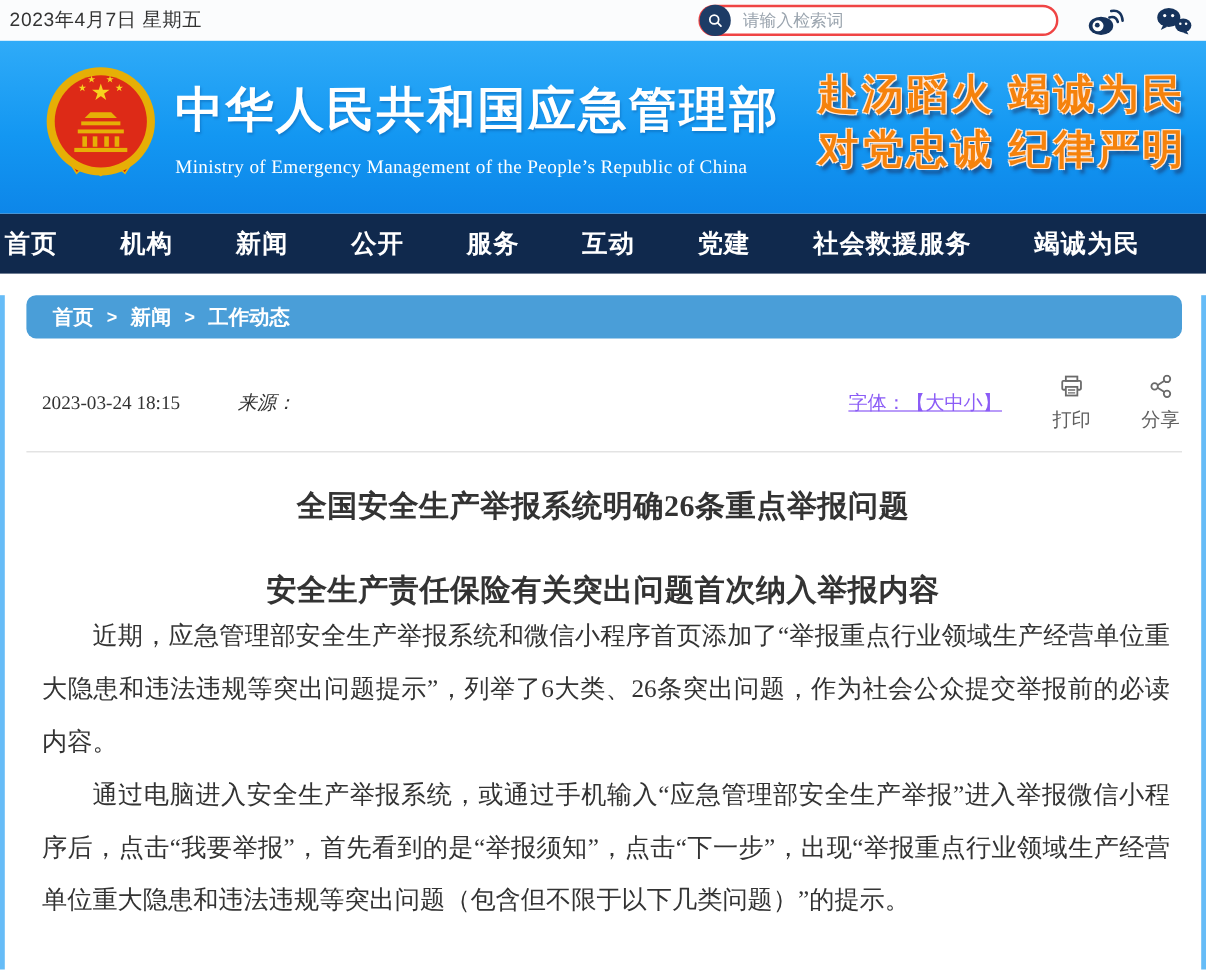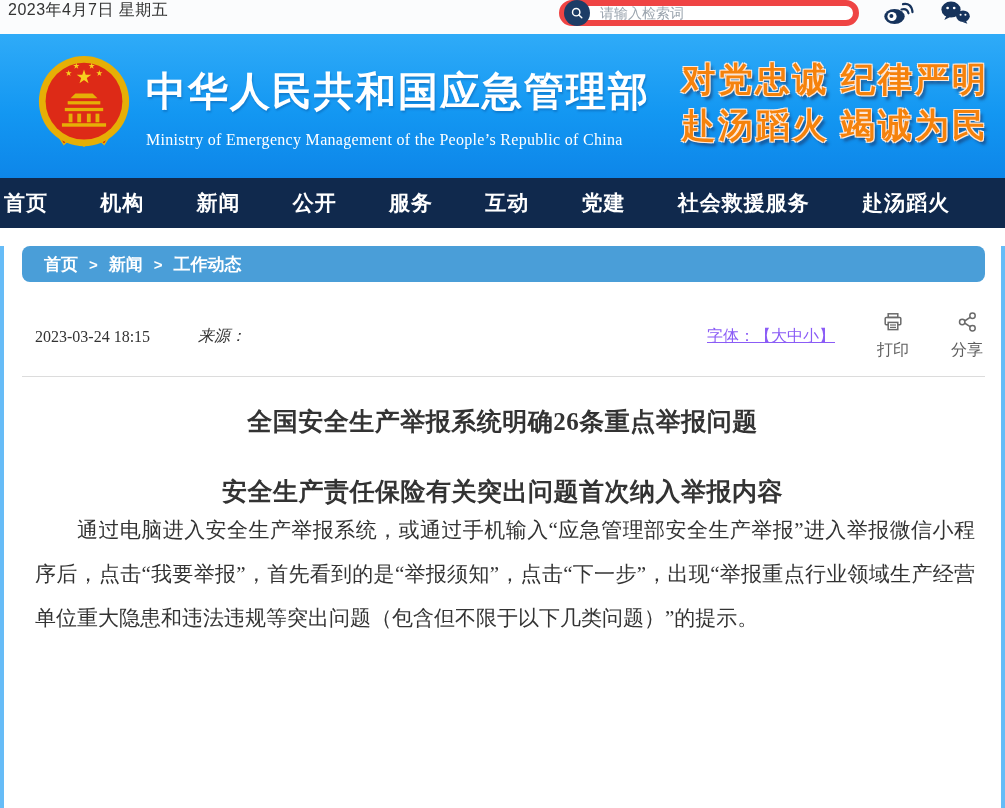--- a/index.html
+++ b/index.html
@@ -13,8 +13,8 @@
   
   .topbar {
     height:34px; background:#fbfcfd;
-    display:flex; align-items:flex-start;
-    padding:0 28px 0 8px;
+    display:flex; align-items:center;
+    padding:0 5px 0 8px;
   }
   .topbar-date { font-size:16px; color:#333; letter-spacing:0.5px; }
   .searchbox {

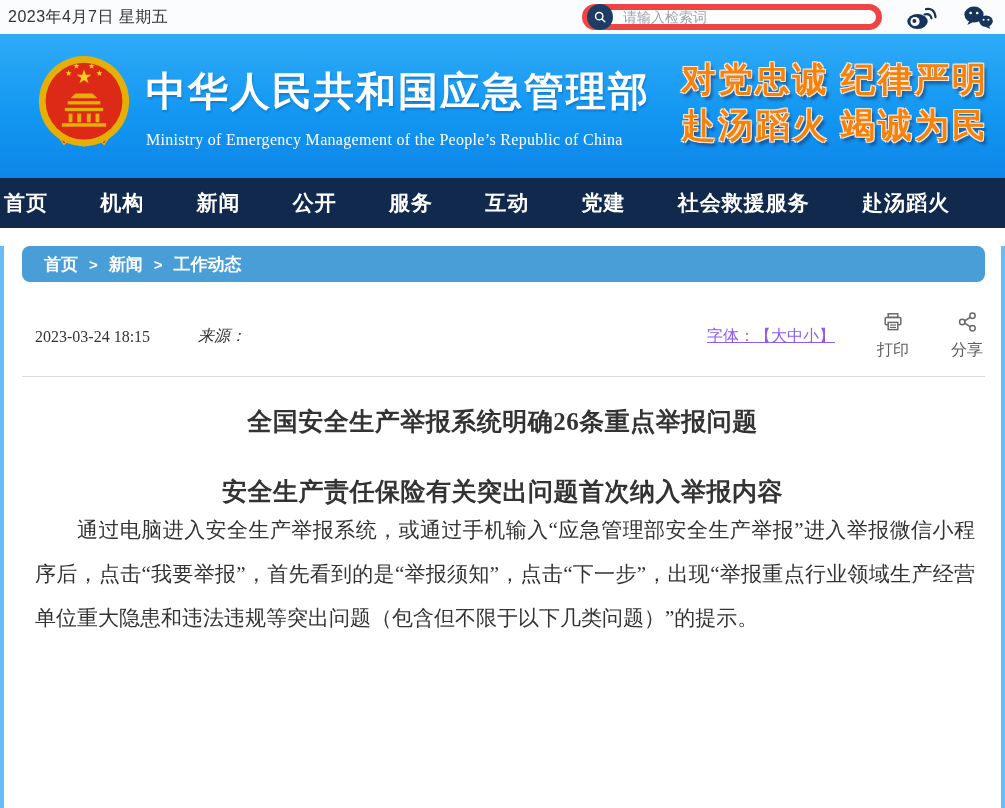--- a/index.html
+++ b/index.html
@@ -20,7 +20,7 @@
   .searchbox {
     margin-left:auto;
     width:300px; height:26px;
-    border:6px solid #ef4444; border-radius:14px;
+    border:2px solid #ef4444; border-radius:14px;
     background:#fff; display:flex; align-items:center;
   }
   .search-btn {

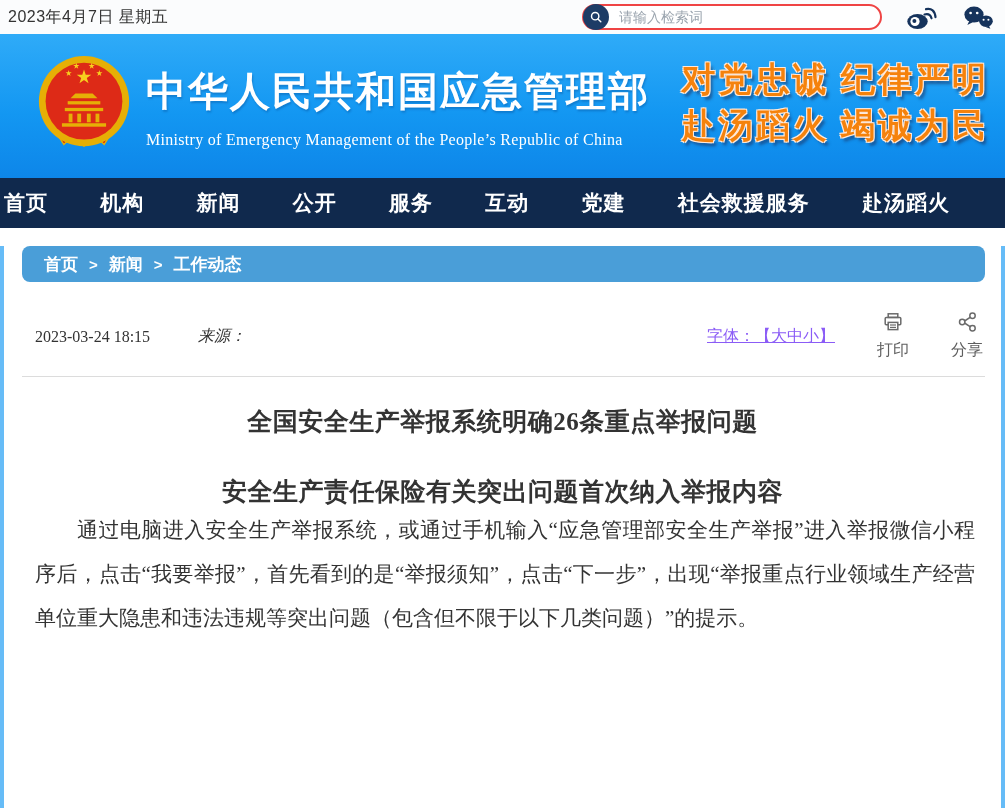--- a/index.html
+++ b/index.html
@@ -207,8 +207,8 @@
   </a>
 
   <div class="slogan">
+    <div>赴汤蹈火 竭诚为民</div>
     <div>对党忠诚 纪律严明</div>
-    <div>赴汤蹈火 竭诚为民</div>
   </div>
 </div>
 

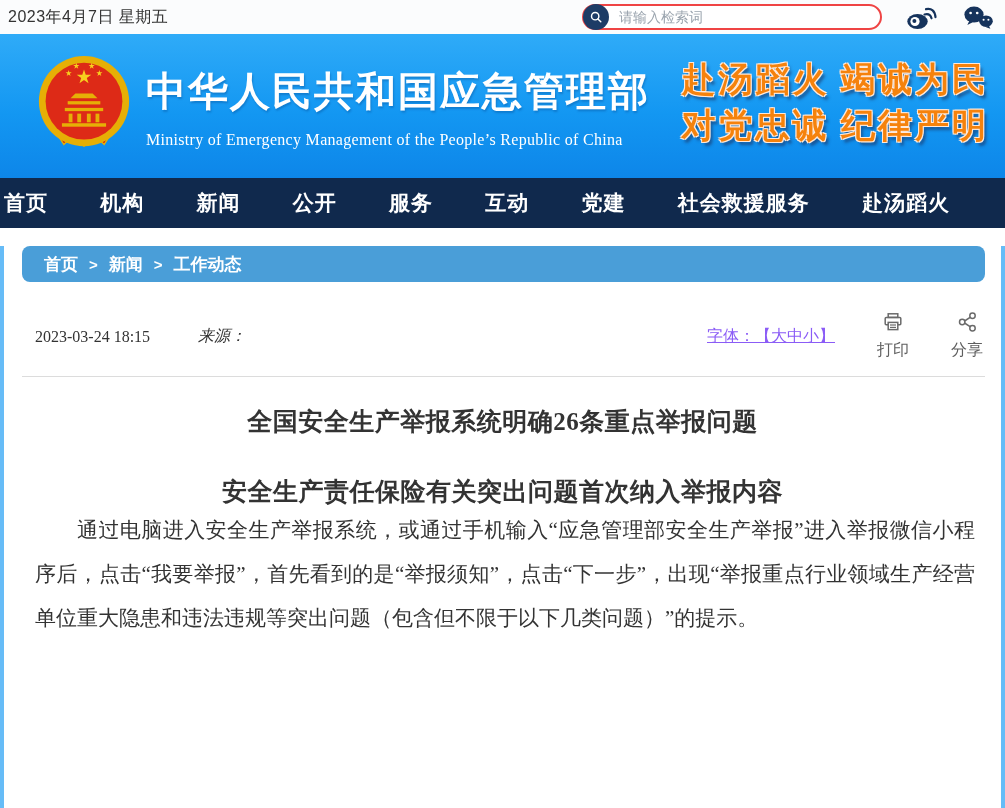--- a/index.html
+++ b/index.html
@@ -221,7 +221,7 @@
   <a href="#">互动</a>
   <a href="#">党建</a>
   <a href="#">社会救援服务</a>
-  <a href="#">赴汤蹈火</a>
+  <a href="#">竭诚为民</a>
 </nav>
 
 <div class="content">

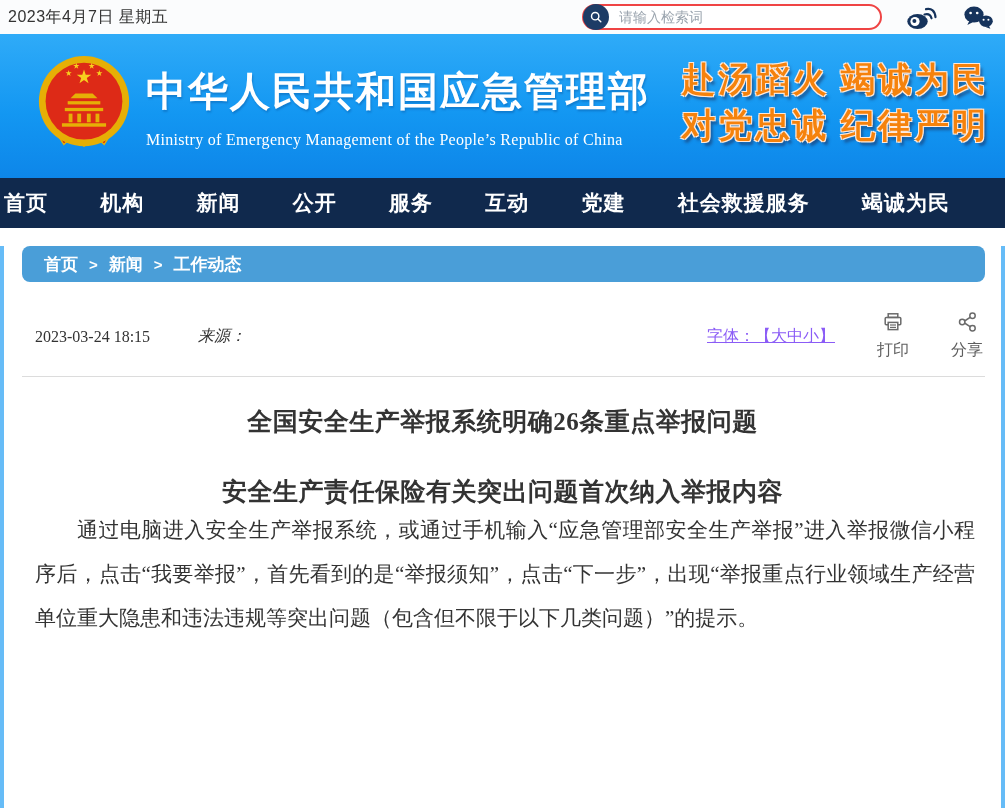--- a/index.html
+++ b/index.html
@@ -275,6 +275,7 @@
   <h2 class="article-title title-2">安全生产责任保险有关突出问题首次纳入举报内容</h2>
 
   <div class="article-body">
+    <p class="para-1">近期，应急管理部安全生产举报系统和微信小程序首页添加了“举报重点行业领域生产经营单位重大隐患和违法违规等突出问题提示”，列举了6大类、26条突出问题，作为社会公众提交举报前的必读内容。</p>
     <p class="para-2">通过电脑进入安全生产举报系统，或通过手机输入“应急管理部安全生产举报”进入举报微信小程序后，点击“我要举报”，首先看到的是“举报须知”，点击“下一步”，出现“举报重点行业领域生产经营单位重大隐患和违法违规等突出问题（包含但不限于以下几类问题）”的提示。</p>
   </div>
 

